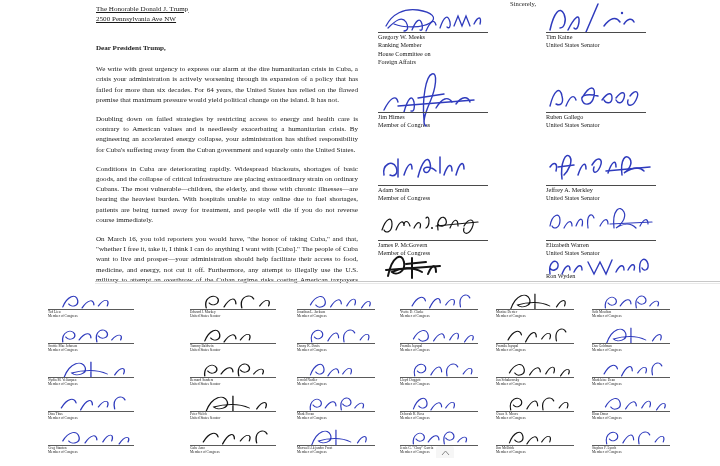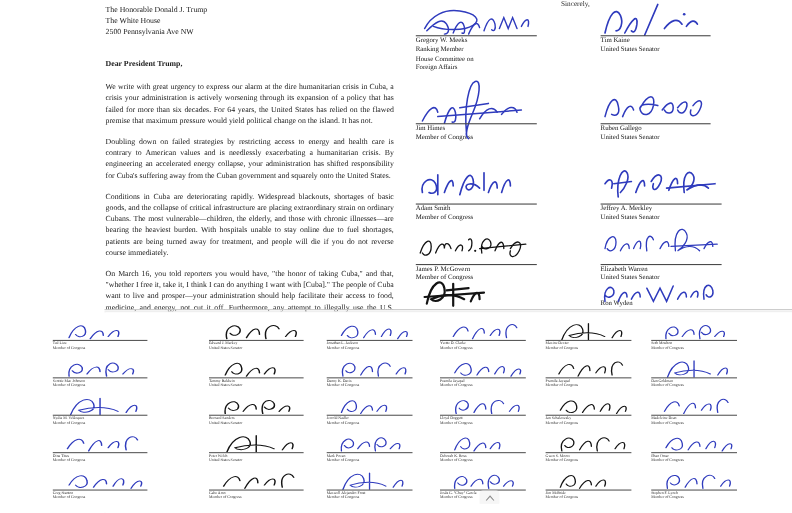--- a/index.html
+++ b/index.html
@@ -13,7 +13,7 @@
   .page-sep2{position:absolute;left:95px;top:283px;width:625px;height:1px;background:#e8e8e8;}
 
   .letter-body{position:absolute;left:96px;top:4px;width:262px;}
-  .addr-line{font-size:7.1px;line-height:10.05px;white-space:nowrap;}
+  .addr-line{font-size:7.1px;line-height:10.05px;white-space:nowrap;text-decoration:underline;}
   .salutation{font-size:7.1px;line-height:10.05px;margin-top:19px;font-weight:bold;}
   .para{font-size:7.1px;line-height:10.2px;margin-top:9px;text-align:justify;}
   .para.first{margin-top:11px;}

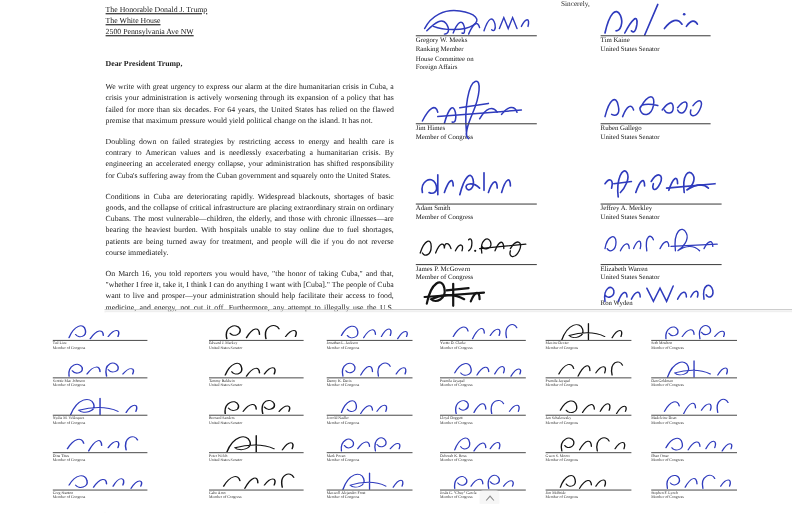--- a/index.html
+++ b/index.html
@@ -49,7 +49,6 @@
 
     <div class="letter-body">
       <div class="addr-line">The Honorable Donald J. Trump</div>
-      <div class="addr-line">The White House</div>
       <div class="addr-line">2500 Pennsylvania Ave NW</div>
 
       <div class="salutation">Dear President Trump,</div>

